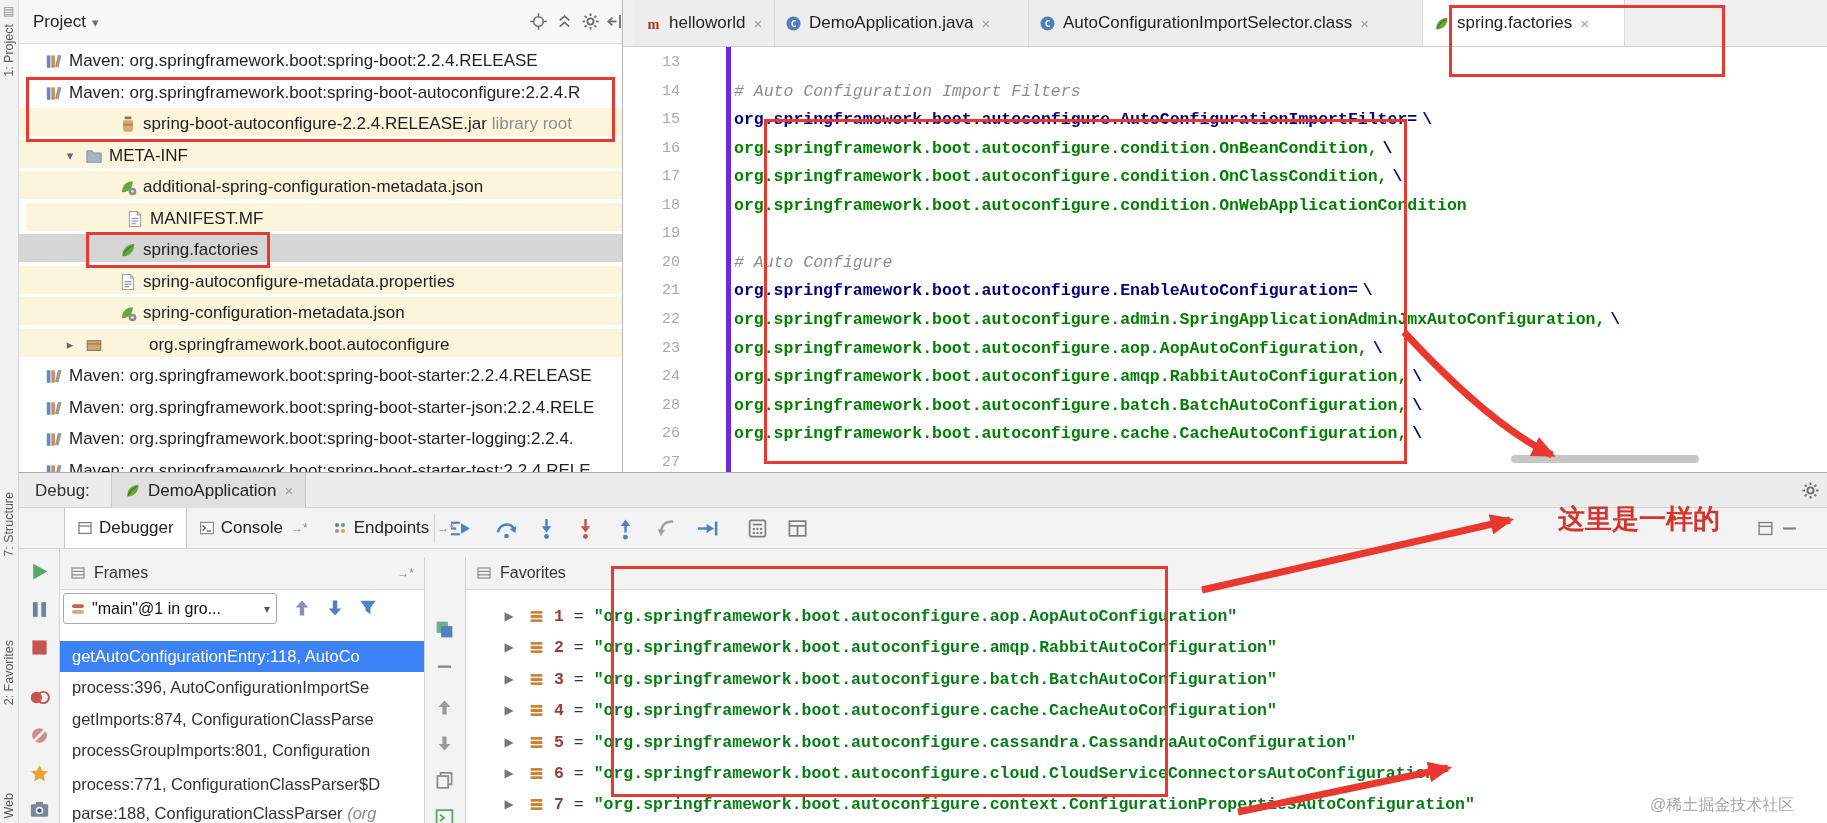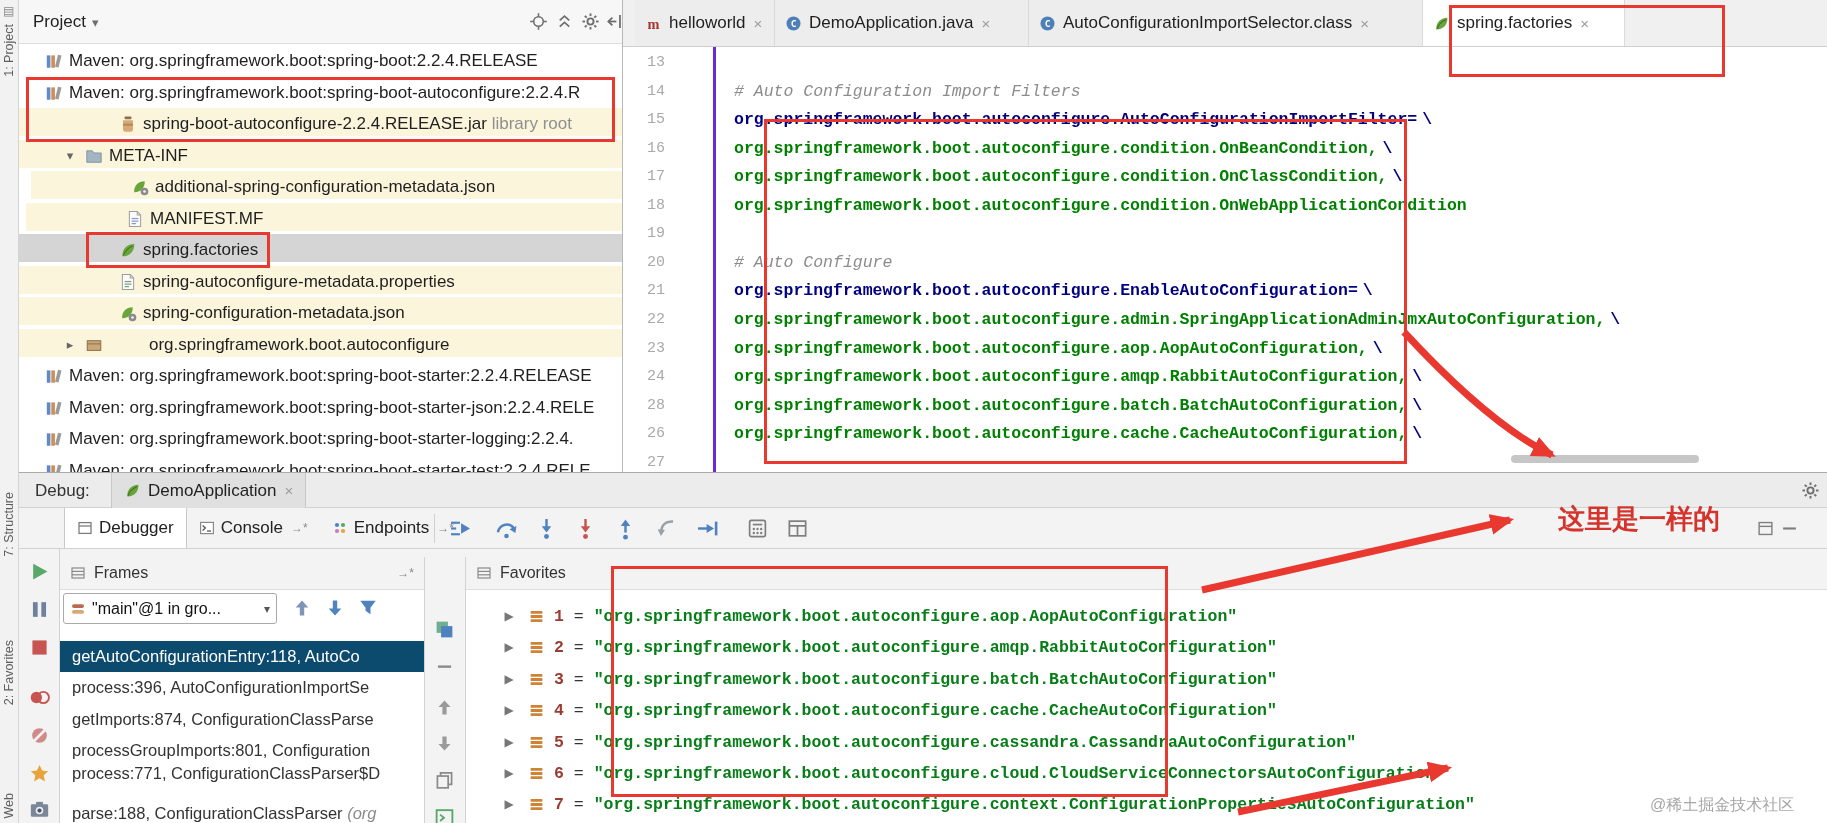--- a/index.html
+++ b/index.html
@@ -32,7 +32,7 @@
   .etab{display:flex;align-items:center;gap:7px;padding:0 10px;height:46px;font-size:17px;color:#1F1F1F;border-right:1px solid #DADADA;background:#EDEDED;overflow:hidden;white-space:nowrap}
   .etab.active{background:#FFFFFF}
   .etx{color:#9B9B9B;font-size:15px;margin-left:1px}
-  #gutter{position:absolute;left:1px;top:47px;width:92px;height:425px;background:#fff;border-right:3px solid #6d28d9}
+  #gutter{position:absolute;left:16px;top:47px;width:92px;height:425px;background:#fff;border-right:5px solid #6d28d9}
   .lnum{position:absolute;left:0;width:41px;text-align:right;font-family:"Liberation Mono",monospace;font-size:15px;color:#A9A9A9;line-height:28.55px;height:28.55px}
   #code{position:absolute;left:108px;top:47px;right:0;height:425px;font-family:"Liberation Mono",monospace;font-weight:700;font-size:16.5px}
   .cline{position:absolute;left:3px;height:28.55px;line-height:28.55px;white-space:pre}

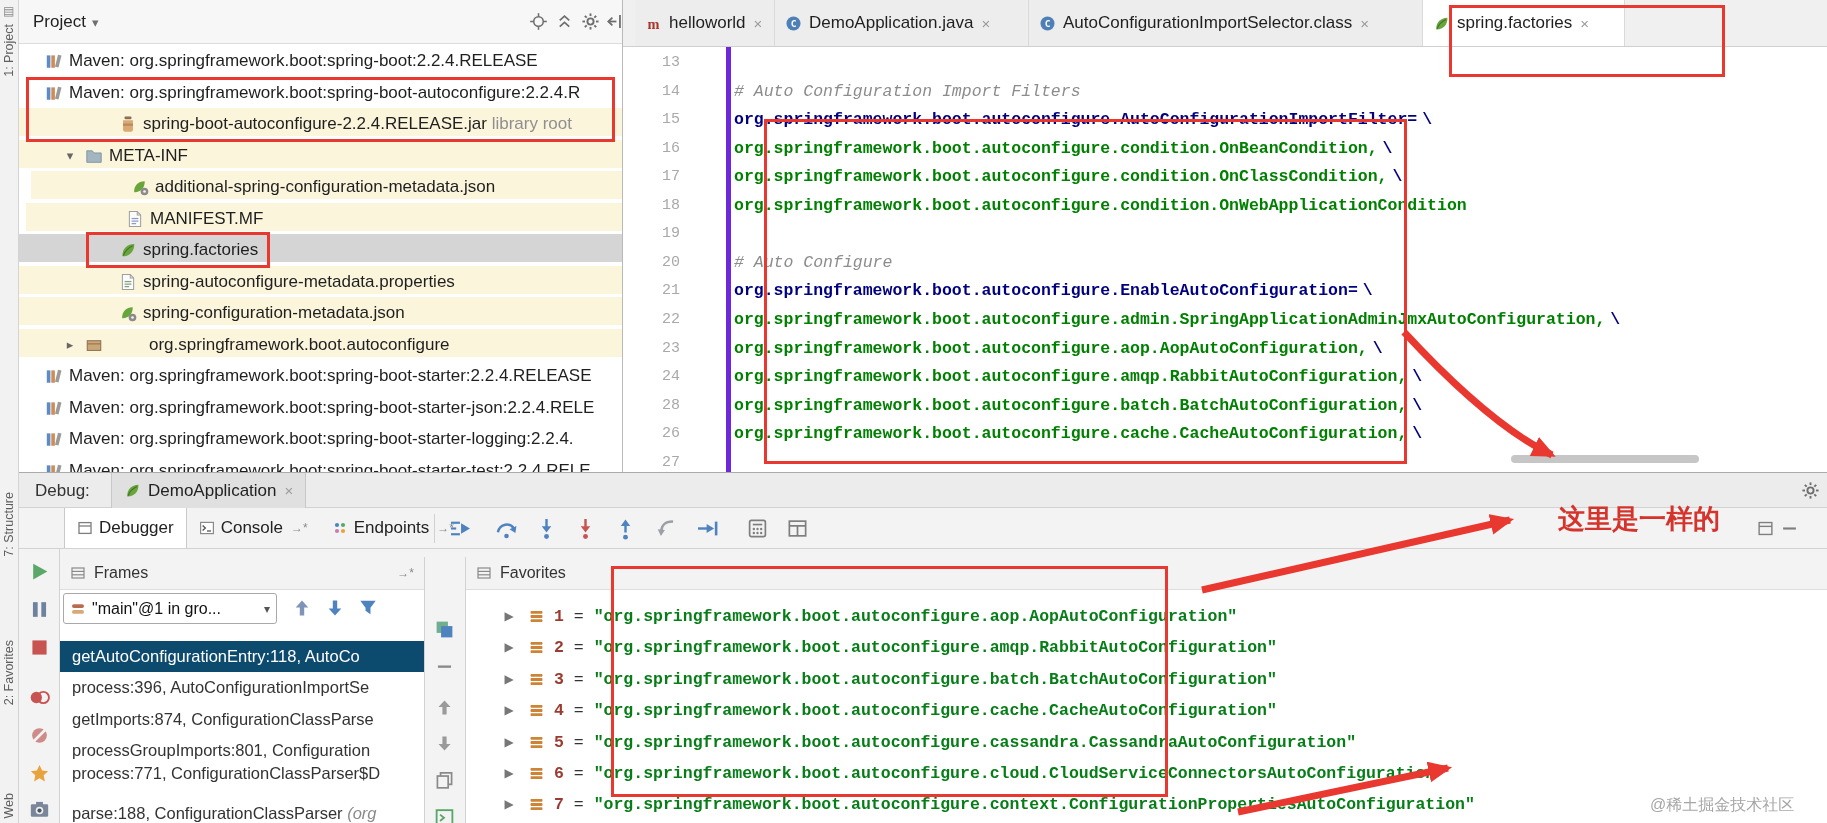--- a/index.html
+++ b/index.html
@@ -177,7 +177,7 @@
           </span>
           <span class="tlabel" style="left: 90px;">META-INF</span>
         </div>
-        <div class="trow cream" style="top: 171px; margin-left: 12px;">
+        <div class="trow cream" style="top: 171px;">
           <span class="ic abs" style="width: 18px; height: 18px; left: 100px; top: 7px;">
             <svg viewBox="0 0 16 16">
               <path d="M2.8 12.6 C2.4 7 6.6 2.8 12.2 2.9 C12.5 8.7 8.4 12.9 2.8 12.6 Z" fill="#68A63C"></path>

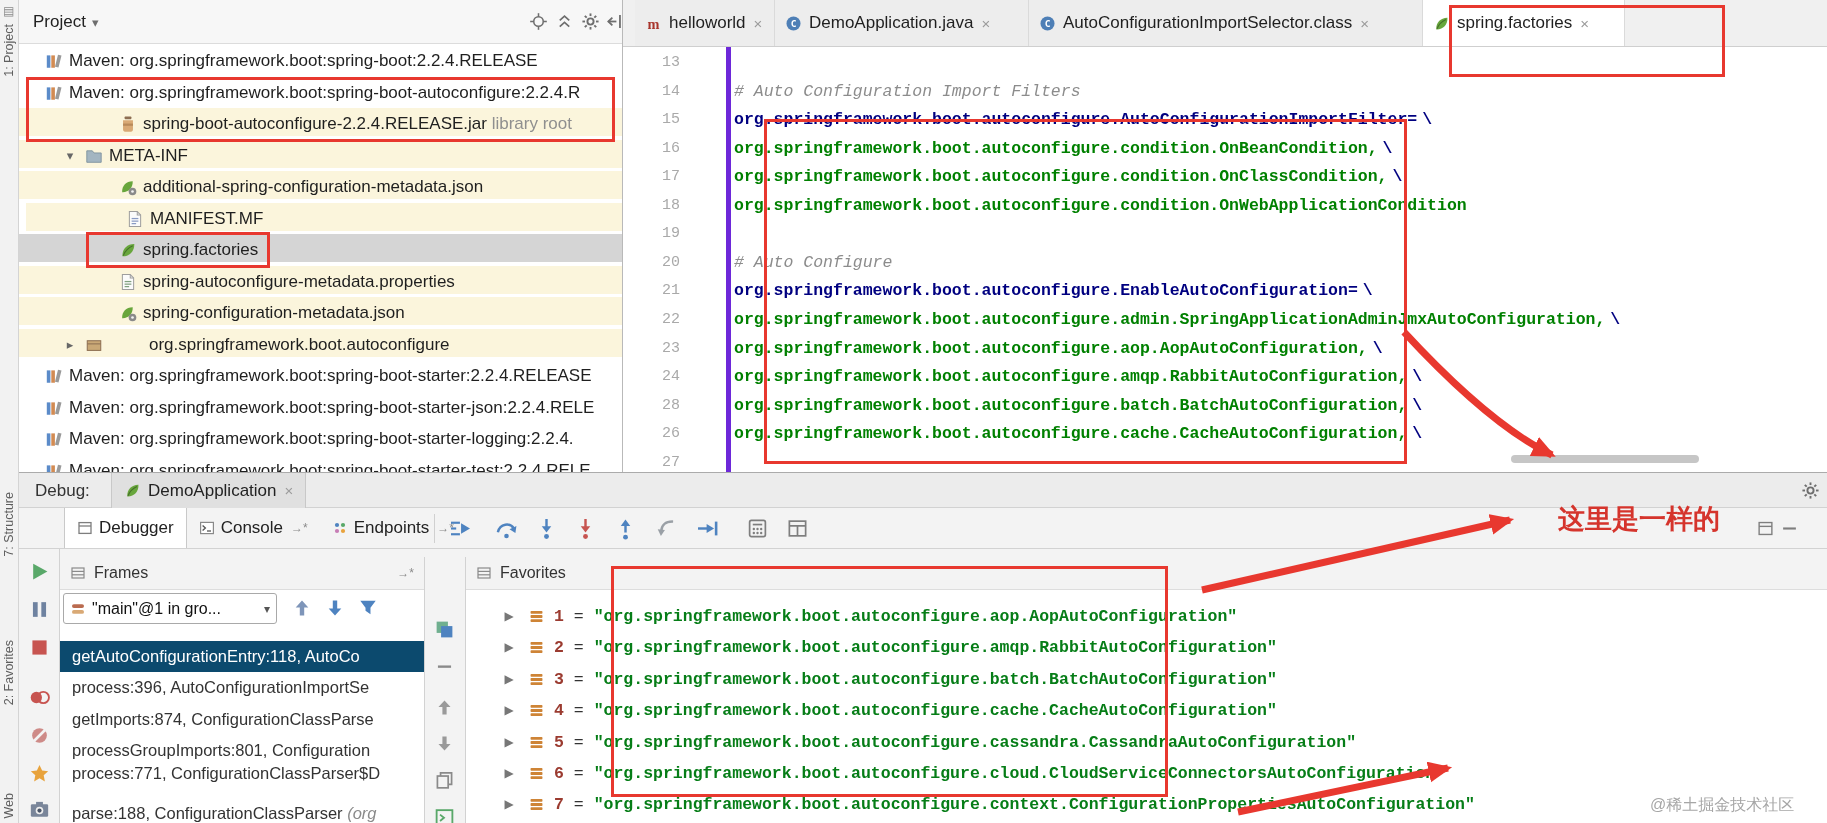--- a/index.html
+++ b/index.html
@@ -62,7 +62,7 @@
   #fdrop .dc{margin-left:auto;color:#555;font-size:12px}
   .fnav{position:absolute;top:40px;width:22px;height:22px}
   .frow{position:absolute;left:0;width:100%;height:31px;line-height:31px;font-size:16.5px;color:#333;padding-left:12px;white-space:nowrap;overflow:hidden}
-  .frow.sel{background:#0c4a6e;color:#fff}
+  .frow.sel{background:#3b82f6;color:#fff}
   .frow .det{color:#8A8A8A;font-style:italic}
   #midstrip{position:absolute;left:406px;top:8px;width:41px;height:267px;background:#F3F3F3;border-right:1px solid #D2D2D2}
   #variables{position:absolute;left:447px;top:8px;right:0;height:267px;background:#fff;overflow:hidden}

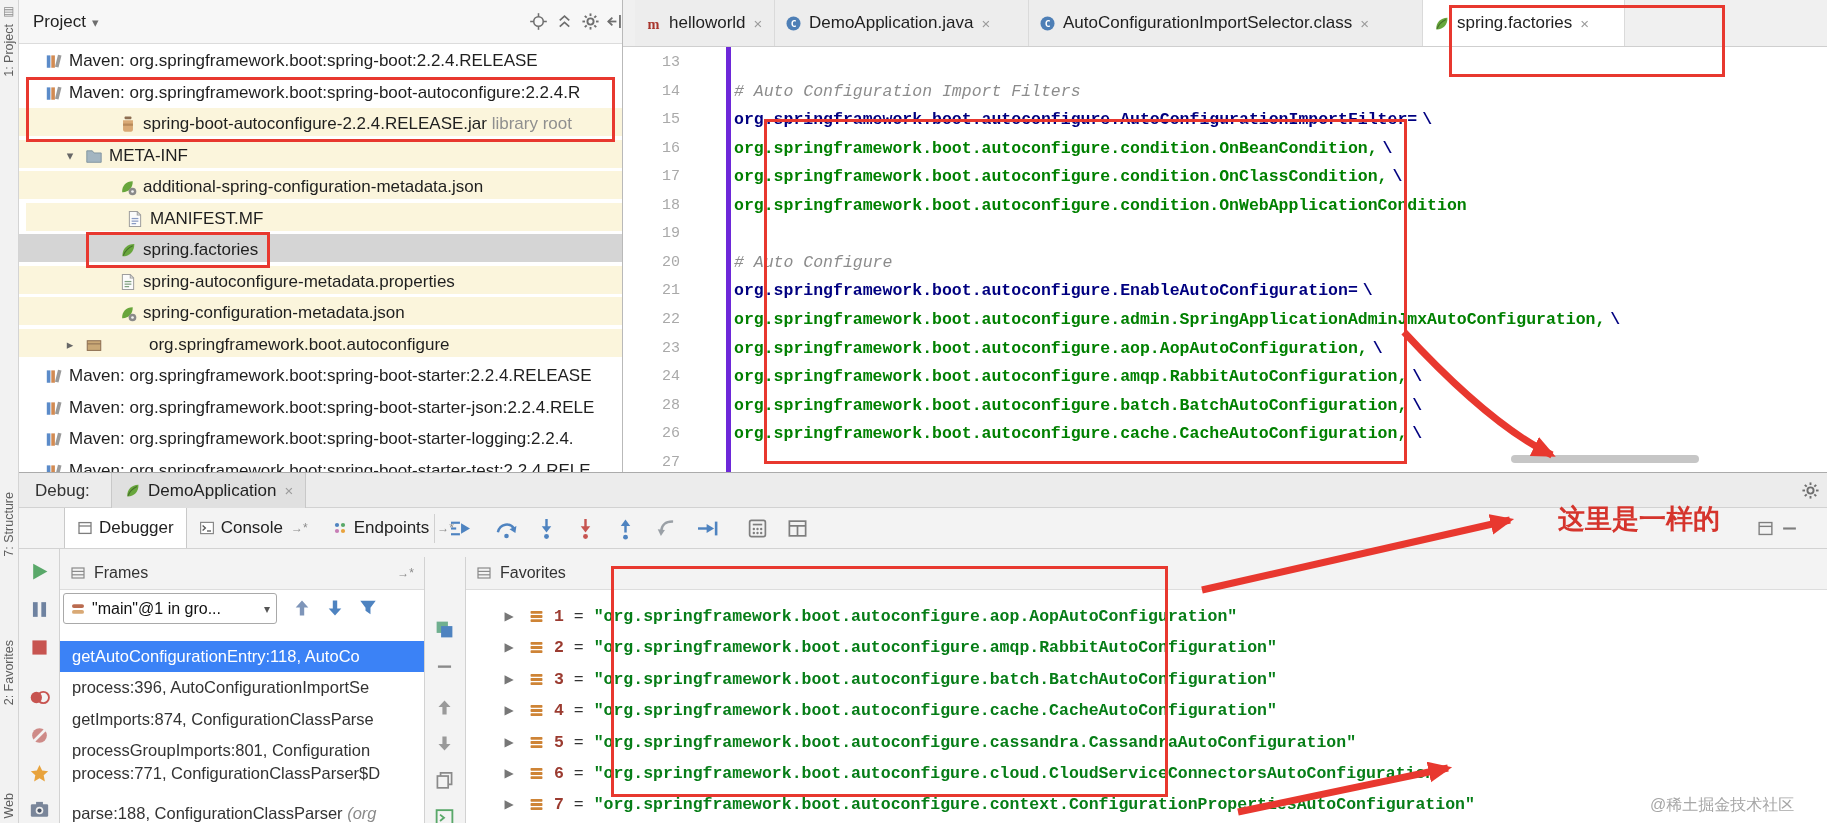--- a/index.html
+++ b/index.html
@@ -586,7 +586,7 @@
             <div class="frow" style="top: 115.4px;"><span>process:396, AutoConfigurationImportSe</span></div>
             <div class="frow" style="top: 146.8px;"><span>getImports:874, ConfigurationClassParse</span></div>
             <div class="frow" style="top: 178.2px;"><span>processGroupImports:801, Configuration</span></div>
-            <div class="frow" style="top: 201px;"><span>process:771, ConfigurationClassParser$D</span></div>
+            <div class="frow" style="top: 212px;"><span>process:771, ConfigurationClassParser$D</span></div>
             <div class="frow" style="top: 241px;"><span>parse:188, ConfigurationClassParser </span><span class="det">(org</span></div>
           </div>
       <span class="ic abs fnav" style="width: 22px; height: 22px; left: 231px;">

